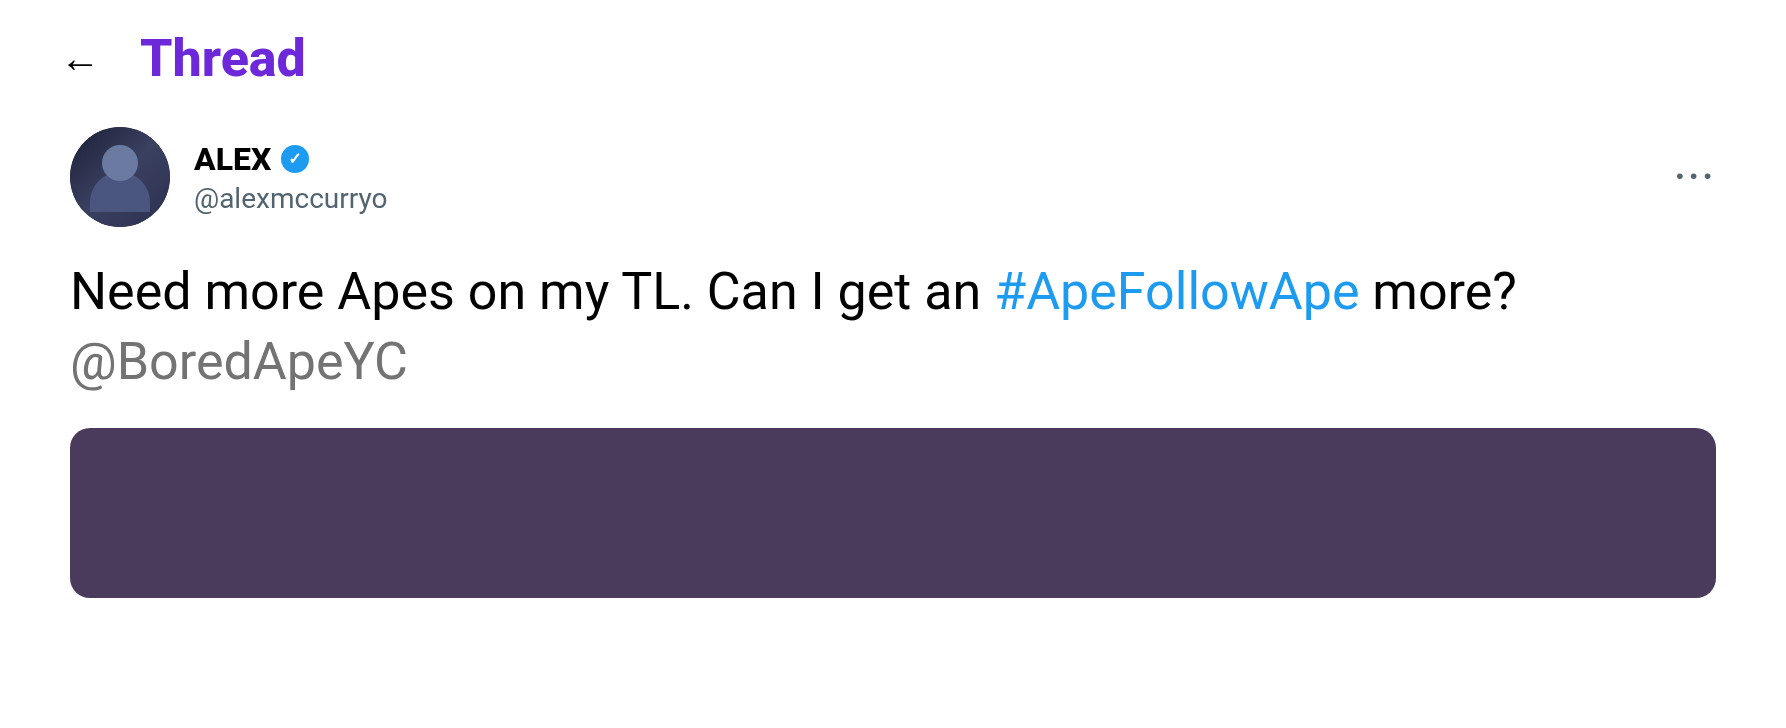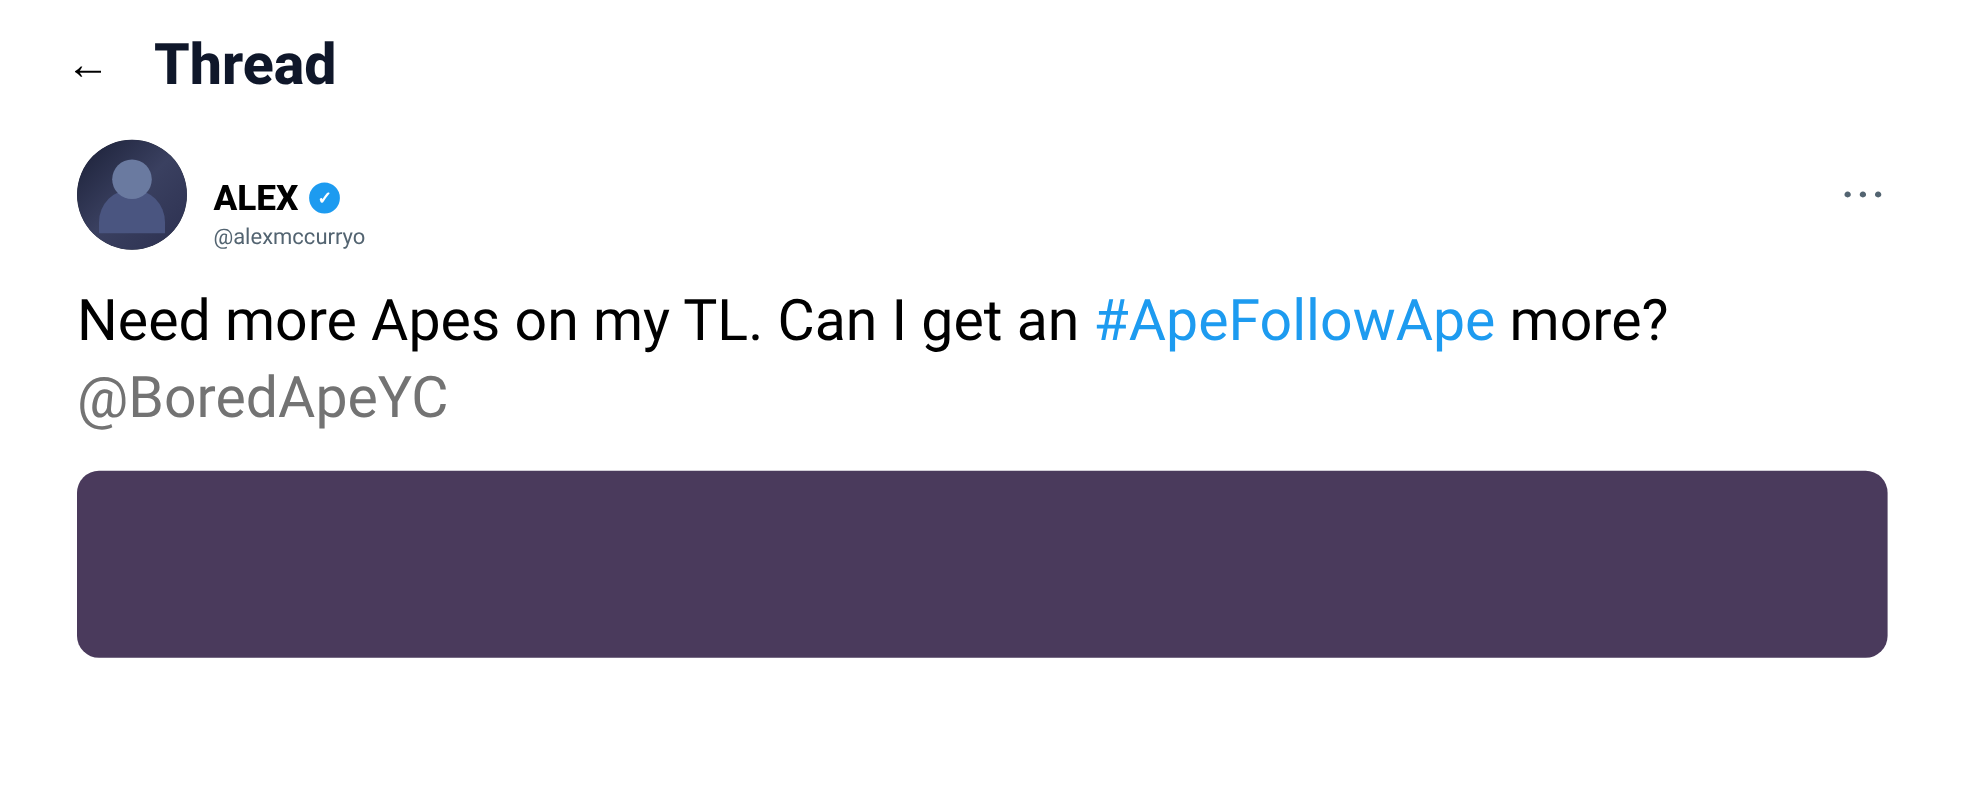--- a/index.html
+++ b/index.html
@@ -41,7 +41,7 @@
     .header-title {
       font-size: 52px;
       font-weight: 800;
-      color: #0f172a;
+      color: #6d28d9;
       line-height: 1.1;
     }
 

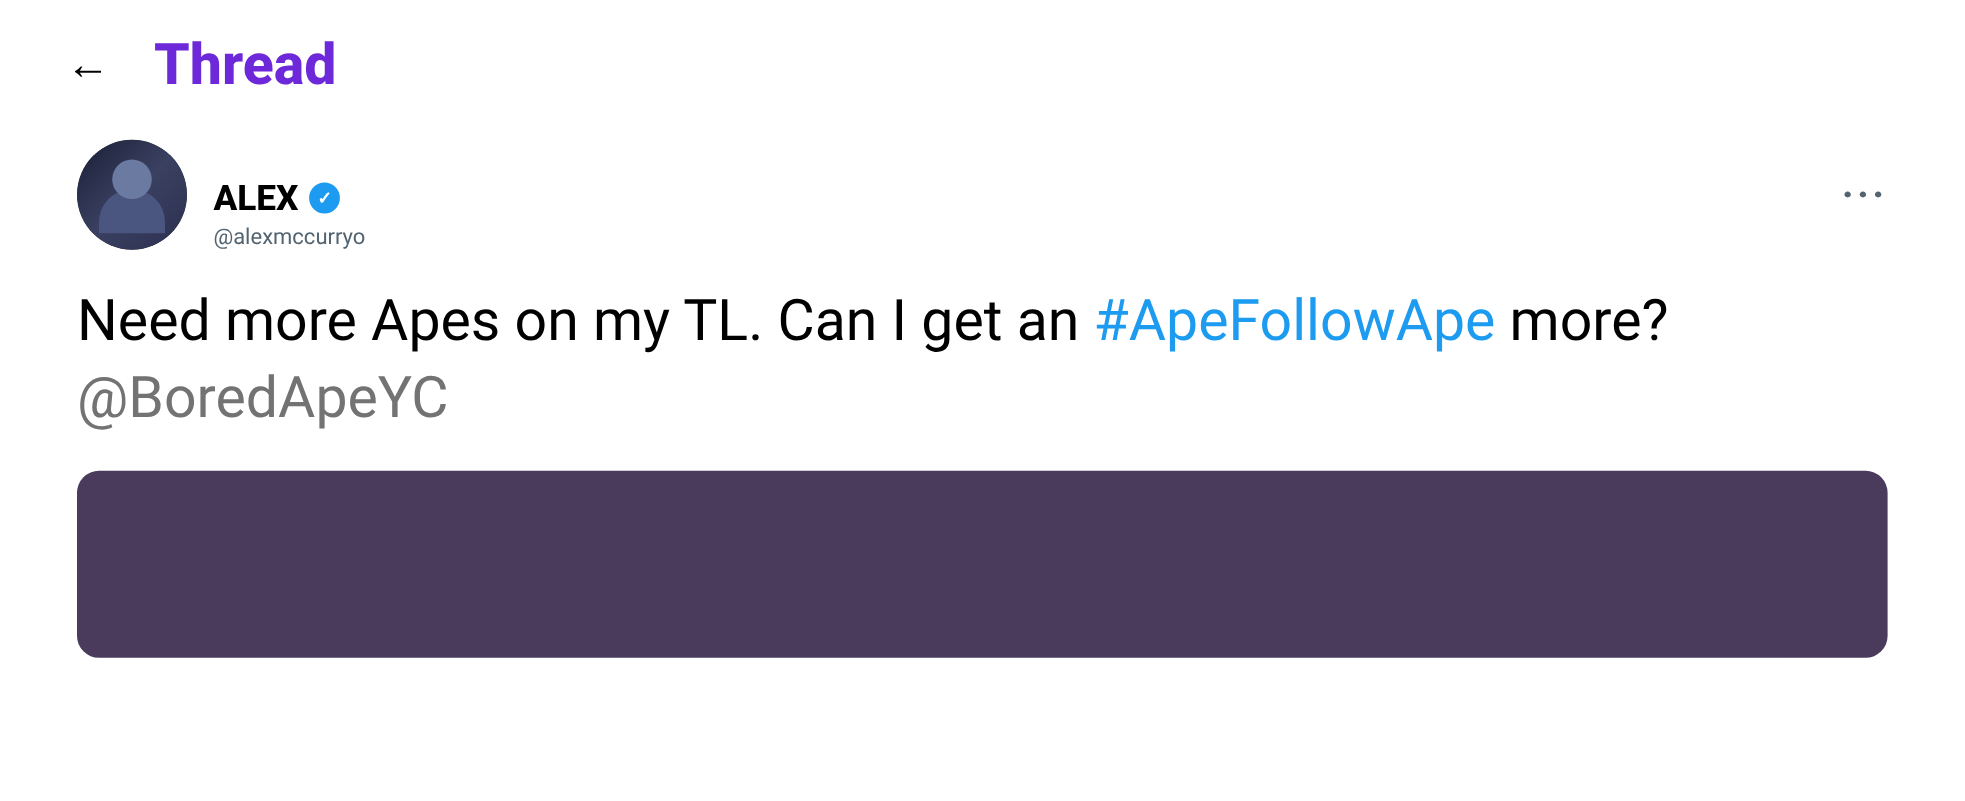--- a/index.html
+++ b/index.html
@@ -58,7 +58,7 @@
 
     .user-info {
       display: flex;
-      align-items: flex-end;
+      align-items: center;
       gap: 24px;
     }
 

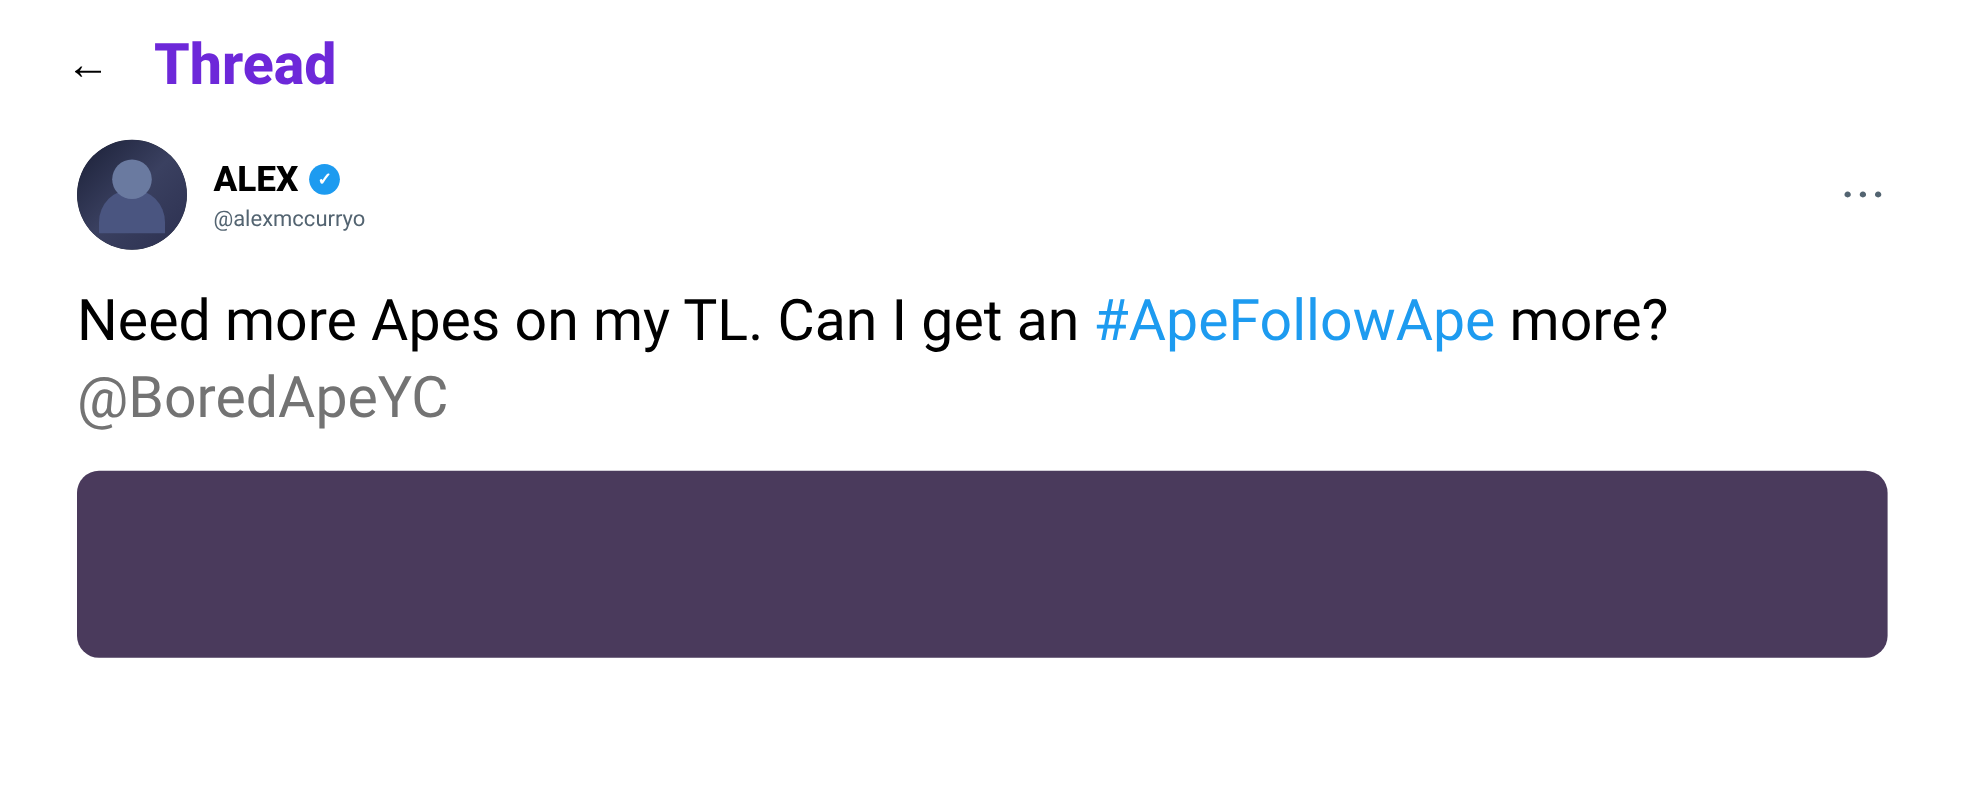--- a/index.html
+++ b/index.html
@@ -145,7 +145,7 @@
     }
 
     .username {
-      font-size: 20px;
+      font-size: 28px;
       color: #536471;
       font-weight: 400;
     }

